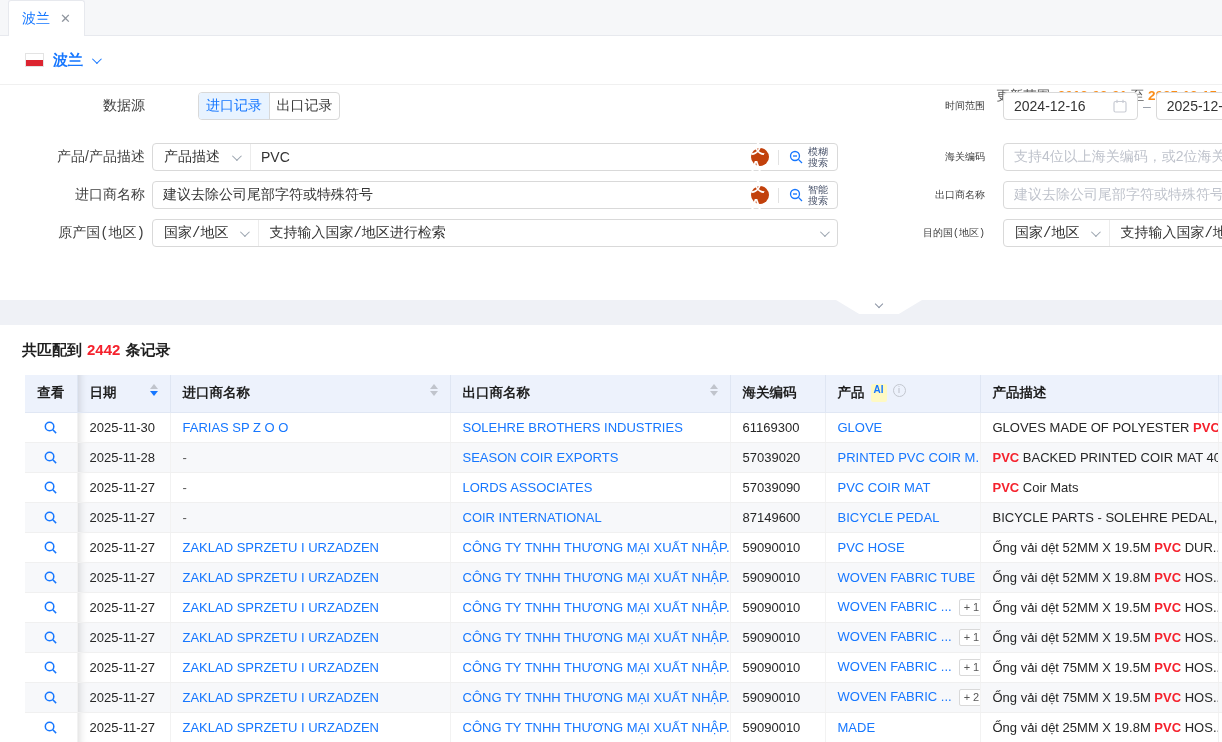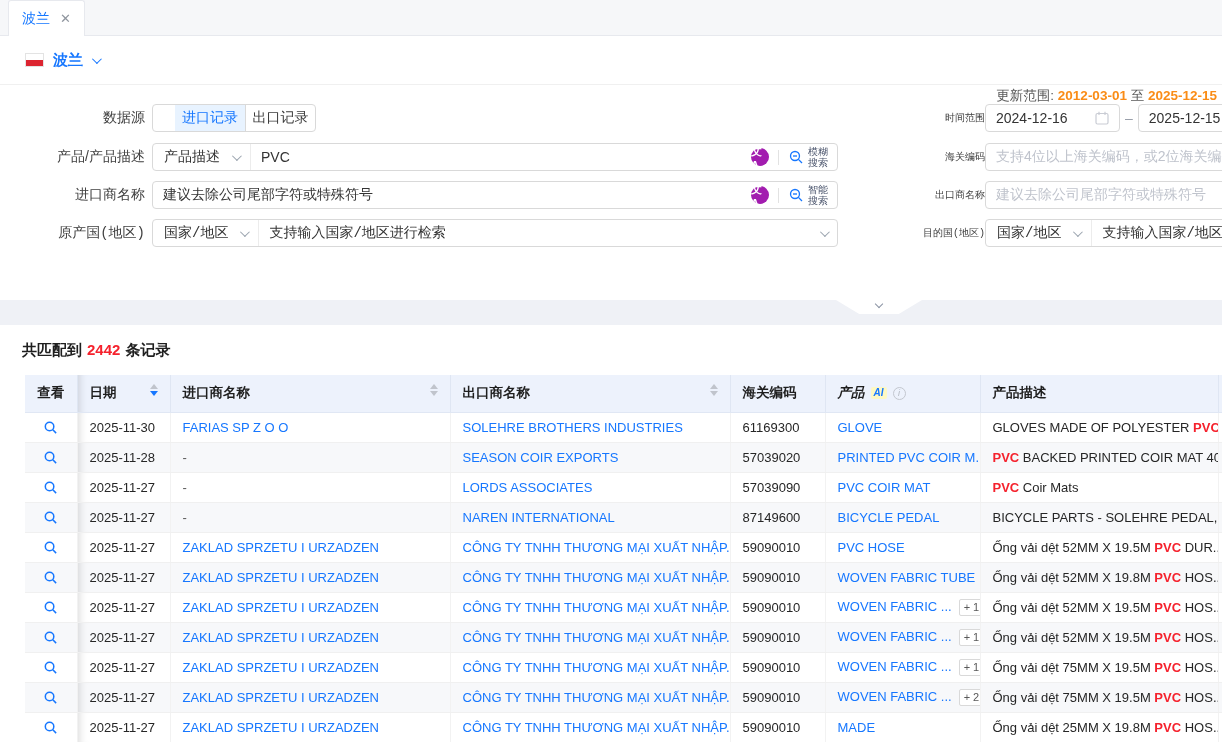--- a/index.html
+++ b/index.html
@@ -122,7 +122,7 @@
       <b>2025-12-15</b>
     </div>
 
-    <div class="frow" style="top:18px;">
+    <div class="frow" style="top:6px;gap:46px;">
       <span class="lbl-l">数据源</span>
       <div class="ctl seg">
         <span class="opt on">进口记录</span>

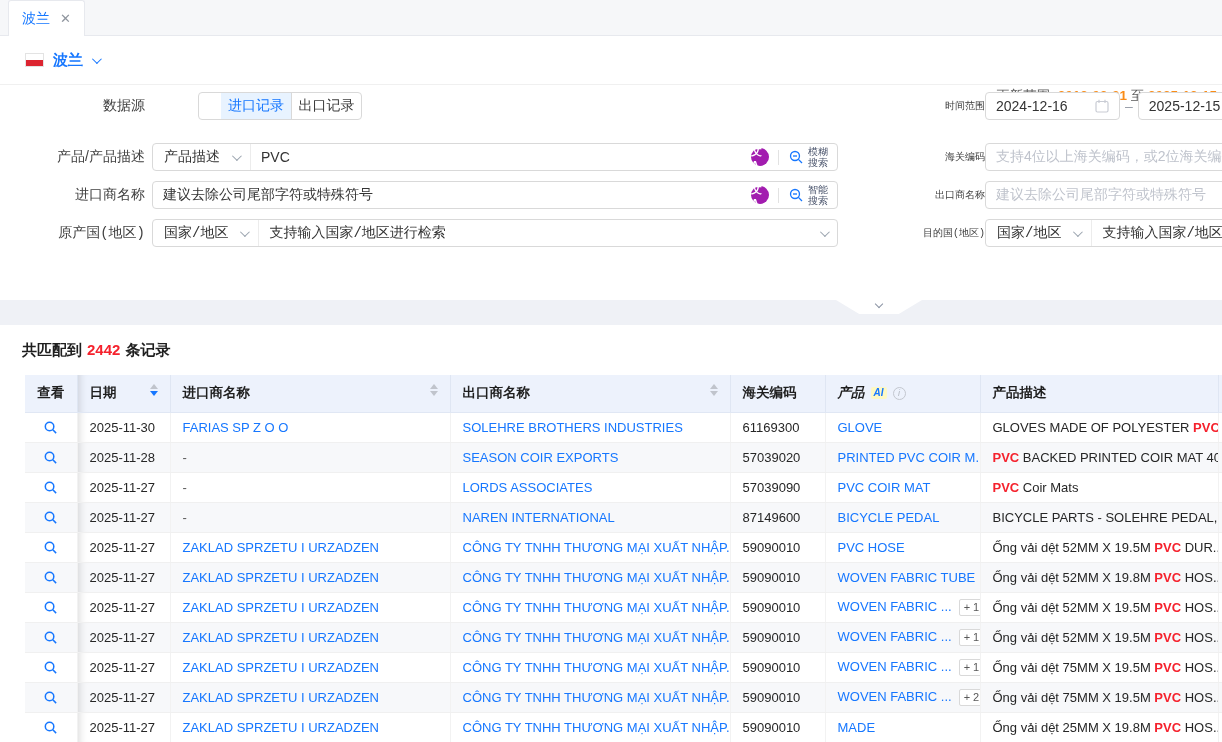--- a/index.html
+++ b/index.html
@@ -33,7 +33,7 @@
   .lbl-r { width:125px; text-align:right; font-size:10px; color:#404040; flex:0 0 auto; }
   .rctl { margin-left:0; }
 
-  .seg { display:flex; height:28px; border:1px solid #d9d9d9; border-radius:4px; overflow:hidden; background:#fff;padding-left:22px; }
+  .seg { display:flex; height:28px; border:1px solid #d9d9d9; border-radius:4px; overflow:hidden; background:#fff; }
   .seg .opt { min-width:70px; display:flex; align-items:center; justify-content:center; font-size:14px; color:#3c3c3c; cursor:pointer; padding:0 2px; }
   .seg .opt.on { background:#e8f3ff; color:#1677ff; }
   .seg .opt + .opt { border-left:1px solid #d9d9d9; }

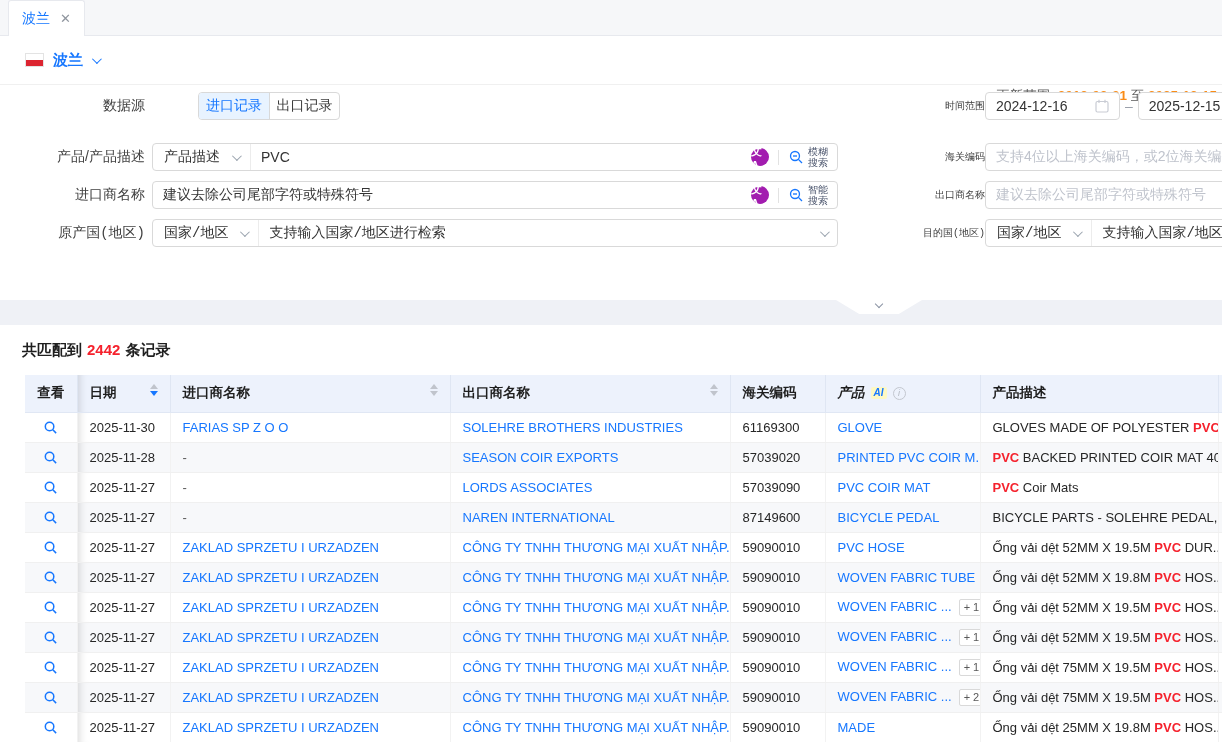--- a/index.html
+++ b/index.html
@@ -31,7 +31,7 @@
   .ctl { margin-left:7px; }
   .rgt { position:absolute; left:860px; top:0; height:28px; display:flex; align-items:center; }
   .lbl-r { width:125px; text-align:right; font-size:10px; color:#404040; flex:0 0 auto; }
-  .rctl { margin-left:0; }
+  .rctl { margin-left:18px; }
 
   .seg { display:flex; height:28px; border:1px solid #d9d9d9; border-radius:4px; overflow:hidden; background:#fff; }
   .seg .opt { min-width:70px; display:flex; align-items:center; justify-content:center; font-size:14px; color:#3c3c3c; cursor:pointer; padding:0 2px; }

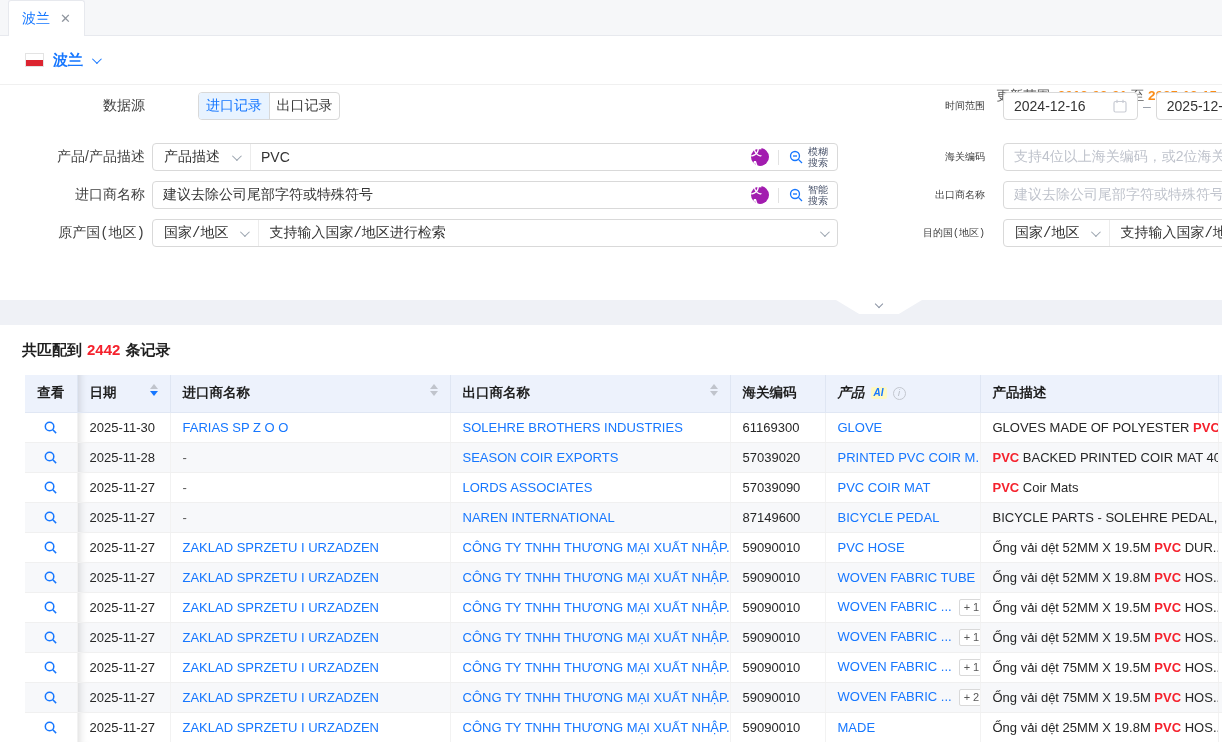--- a/index.html
+++ b/index.html
@@ -47,7 +47,7 @@
   .gval { flex:1; padding:0 10px; font-size:14px; color:#333; overflow:hidden; white-space:nowrap; }
   .sfx { display:flex; align-items:center; gap:9px; padding-right:9px; flex:0 0 auto; }
   .vdiv { width:1px; height:15px; background:#e2e2e2; }
-  .tr-ic { width:18px; height:18px; border-radius:9px; background:#a21caf; color:#fff; font-size:11px; font-weight:bold; display:flex; align-items:center; justify-content:center; letter-spacing:0; cursor:pointer; }
+  .tr-ic { width:18px; height:18px; border-radius:9px; background:#c2410c; color:#fff; font-size:14px; font-weight:bold; display:flex; align-items:center; justify-content:center; letter-spacing:0; cursor:pointer; }
   .sbtn { display:flex; align-items:center; gap:4px; cursor:pointer; }
   .stxt { font-size:10px; line-height:11px; color:#49536b; }
   .grp .endchev { margin-right:10px; flex:0 0 auto; }

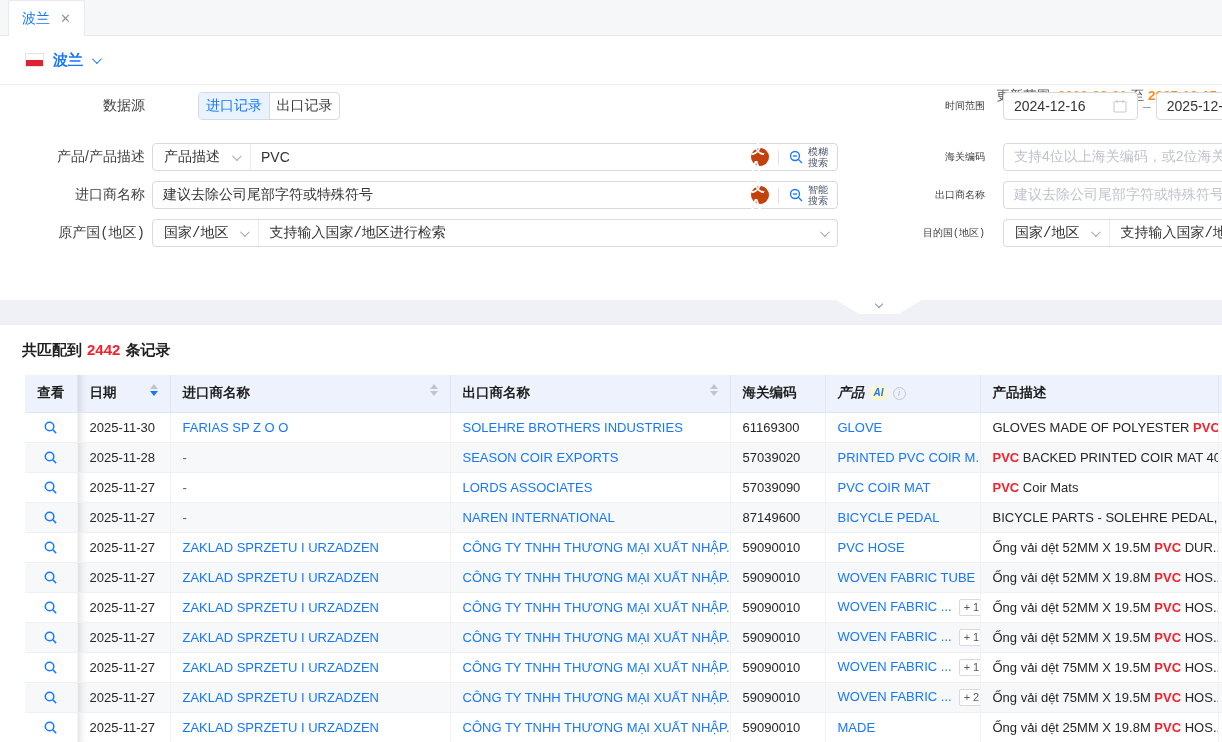--- a/index.html
+++ b/index.html
@@ -72,7 +72,7 @@
   thead th { height:37px; background:#edf2fc; border-bottom:1px solid #e0e7f4; border-right:1px solid #dfe6f3; font-size:13.5px; font-weight:bold; color:#1f1f1f; padding:0 12px; text-align:left; }
   thead th:last-child { border-right:none; }
   .thflex { display:flex; justify-content:space-between; }
-  .thleft { display:flex; align-items:center; gap:6px;font-style:italic; }
+  .thleft { display:flex; gap:6px; }
   .sorter { display:inline-flex; flex-direction:column; gap:2px; cursor:pointer; }
   .cu { width:0; height:0; border-left:4px solid transparent; border-right:4px solid transparent; border-bottom:5px solid #c0c4cc; }
   .cd { width:0; height:0; border-left:4px solid transparent; border-right:4px solid transparent; border-top:5px solid #c0c4cc; }

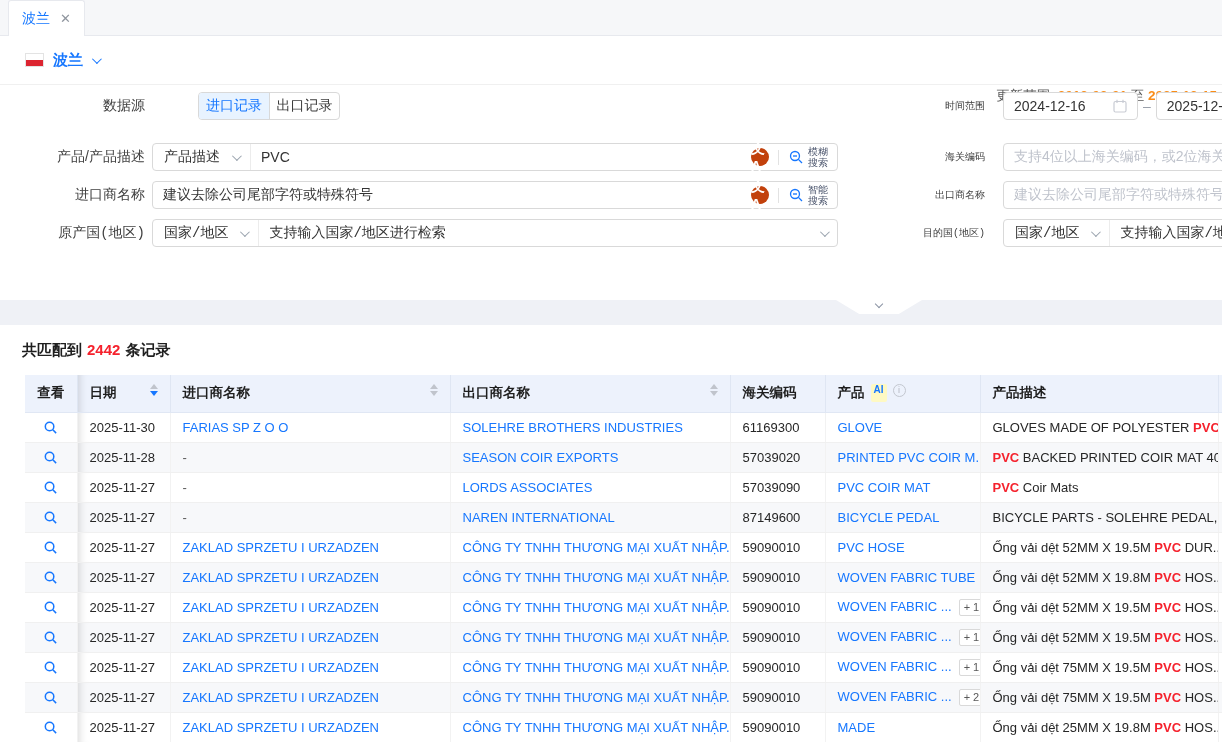--- a/index.html
+++ b/index.html
@@ -369,7 +369,7 @@
     </td>
     <td class="c-date">2025-11-27</td>
     <td><a class="lnk imp plain">-</a></td>
-    <td><a class="lnk exp">NAREN INTERNATIONAL</a></td>
+    <td><a class="lnk exp">COIR INTERNATIONAL</a></td>
     <td class="c-hs">87149600</td>
     <td><a class="lnk prod">BICYCLE PEDAL</a></td>
     <td><span class="pre">BICYCLE PARTS - SOLEHRE PEDAL, </span><b class="hl">PVC</b><span class="post"></span></td>

